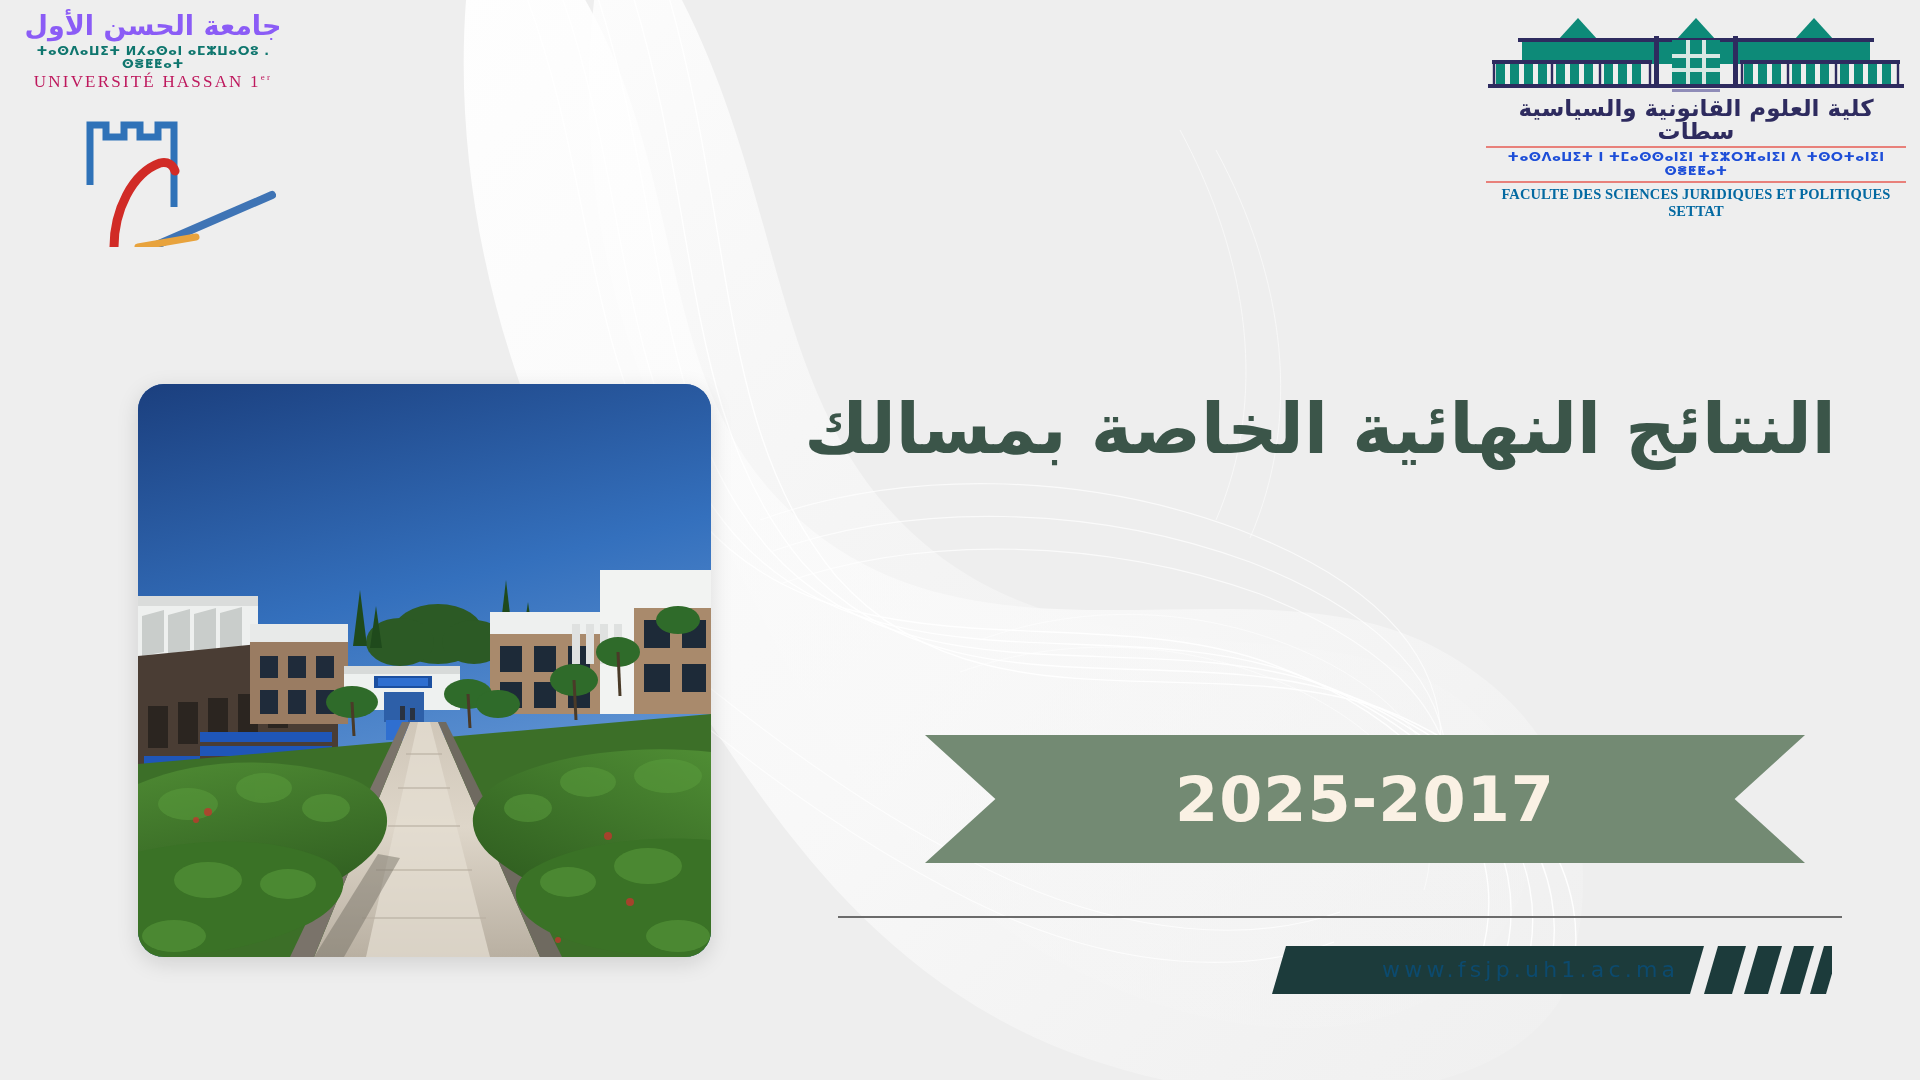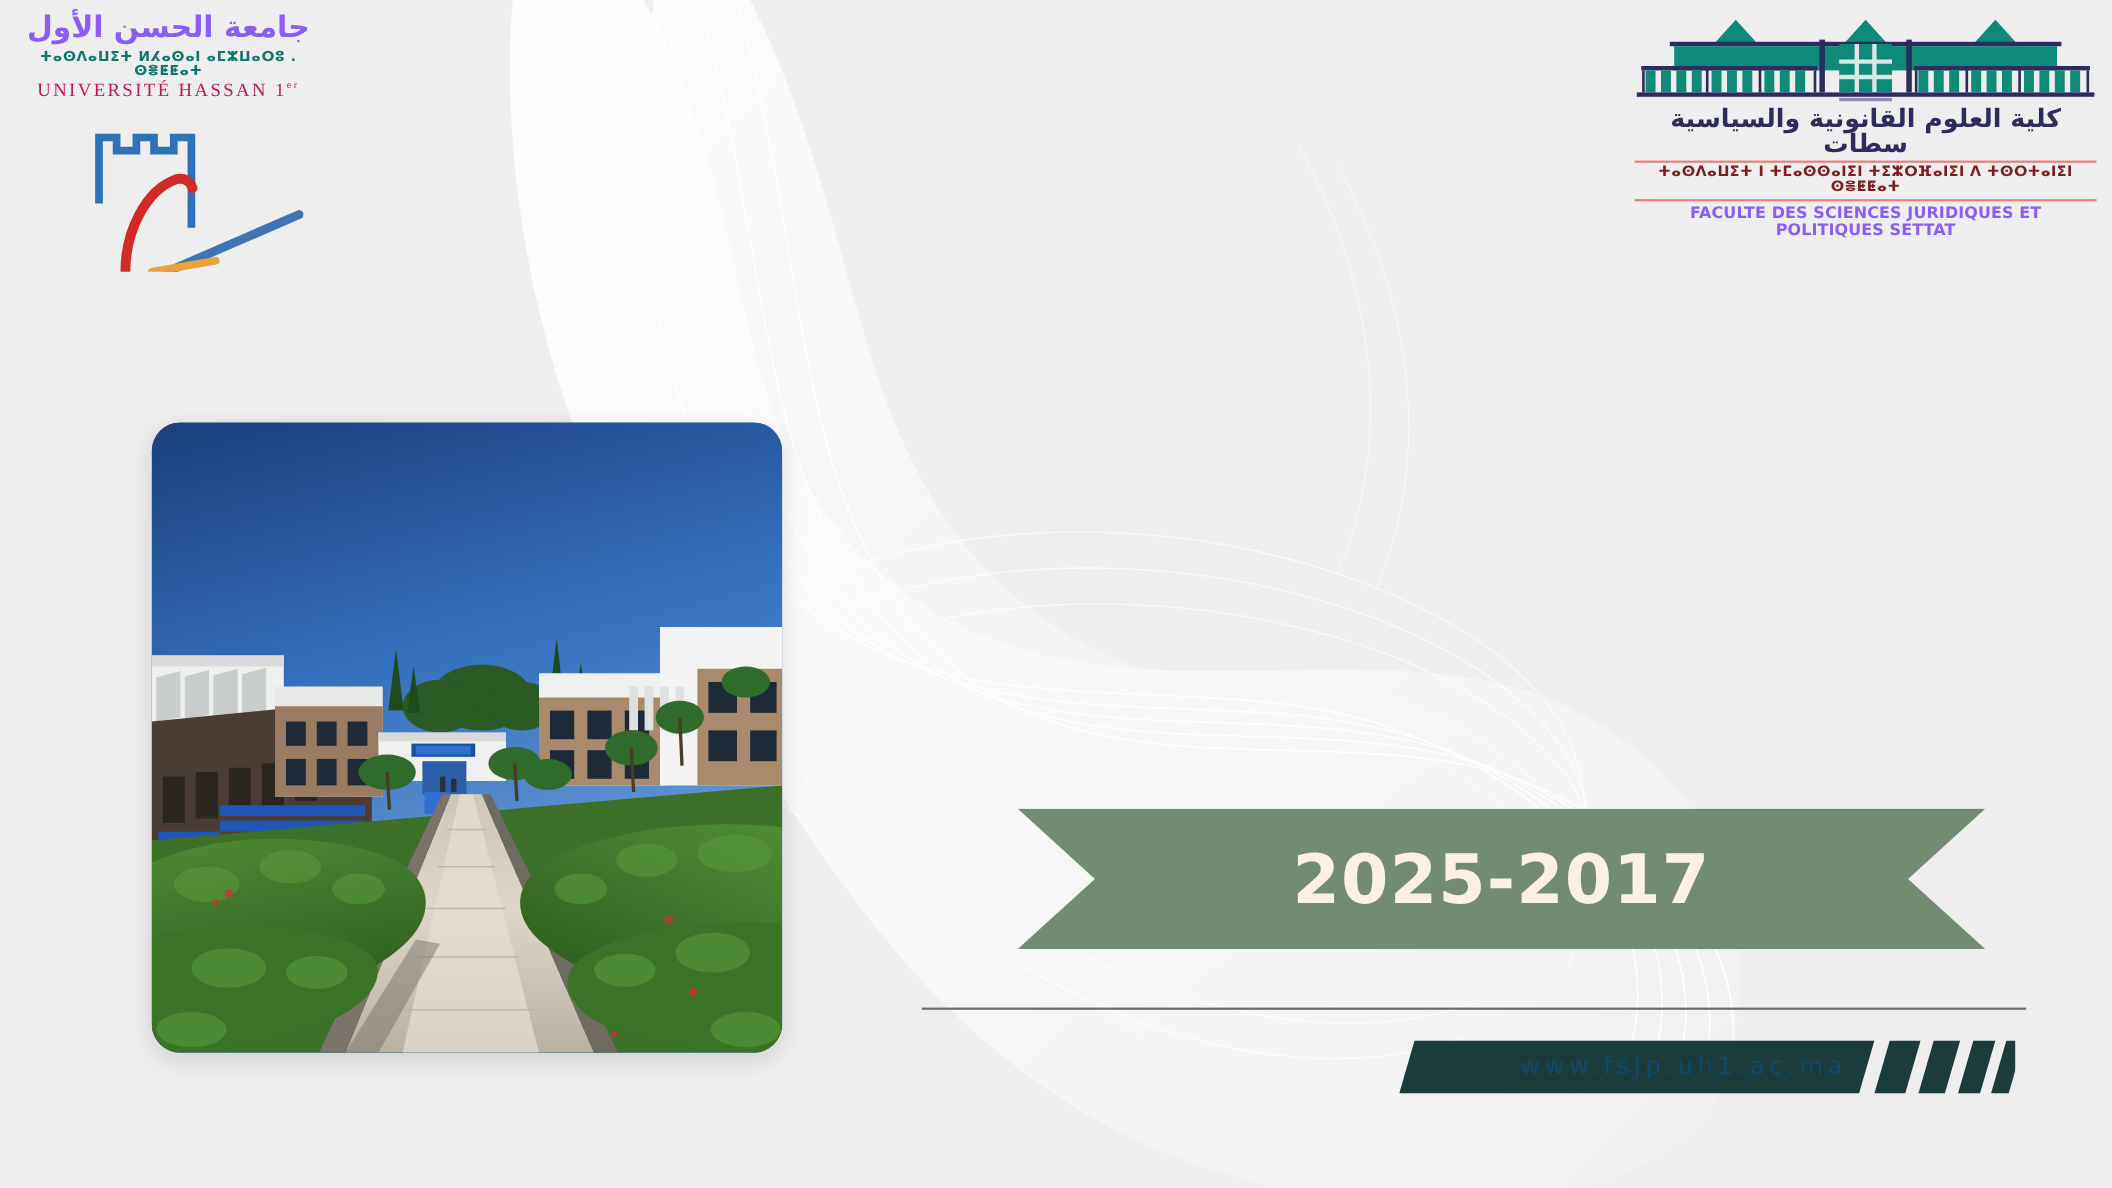--- a/index.html
+++ b/index.html
@@ -50,7 +50,7 @@
   }
   .fsjp-rule{height:1.5px;background:#e8807a;margin:3px 0 2px;}
   .fsjp-tif{
-    text-align:center;color:#7f1d1d;font-size:13px;font-weight:700;
+    text-align:center;color:#1d4ed8;font-size:13px;font-weight:700;
     letter-spacing:0.4px;line-height:1.1;
   }
   .fsjp-fr{

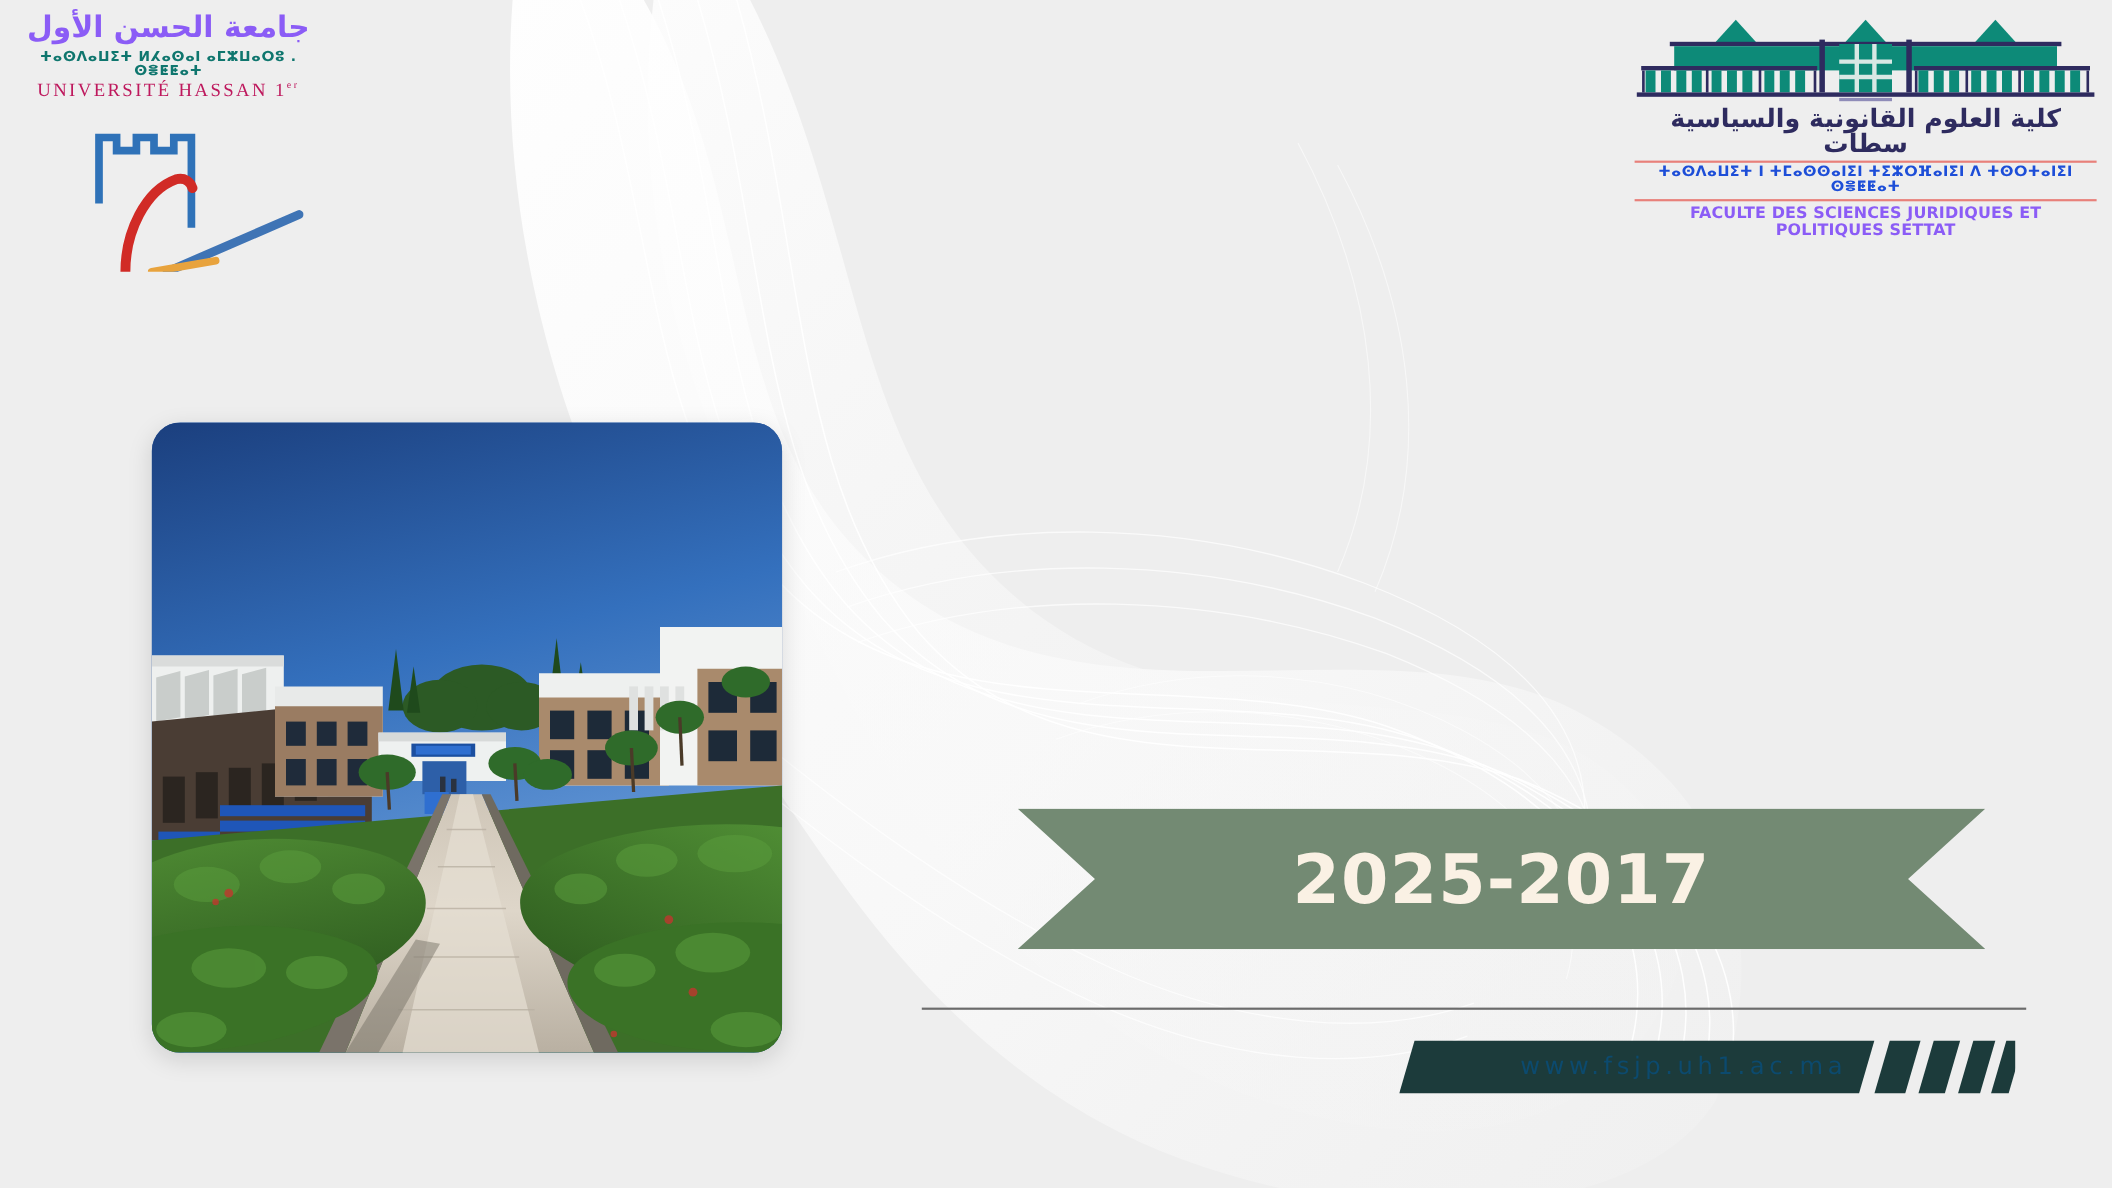--- a/index.html
+++ b/index.html
@@ -54,8 +54,8 @@
     letter-spacing:0.4px;line-height:1.1;
   }
   .fsjp-fr{
-    text-align:center;color:#8b5cf6;font-size:14.5px;font-weight:700;
-    letter-spacing:0.1px;margin-top:3px;
+    text-align:center;color:#0369a1;font-size:14.5px;font-weight:700;
+    letter-spacing:0.1px;margin-top:3px;font-family:Liberation Serif, serif;
   }
 
   

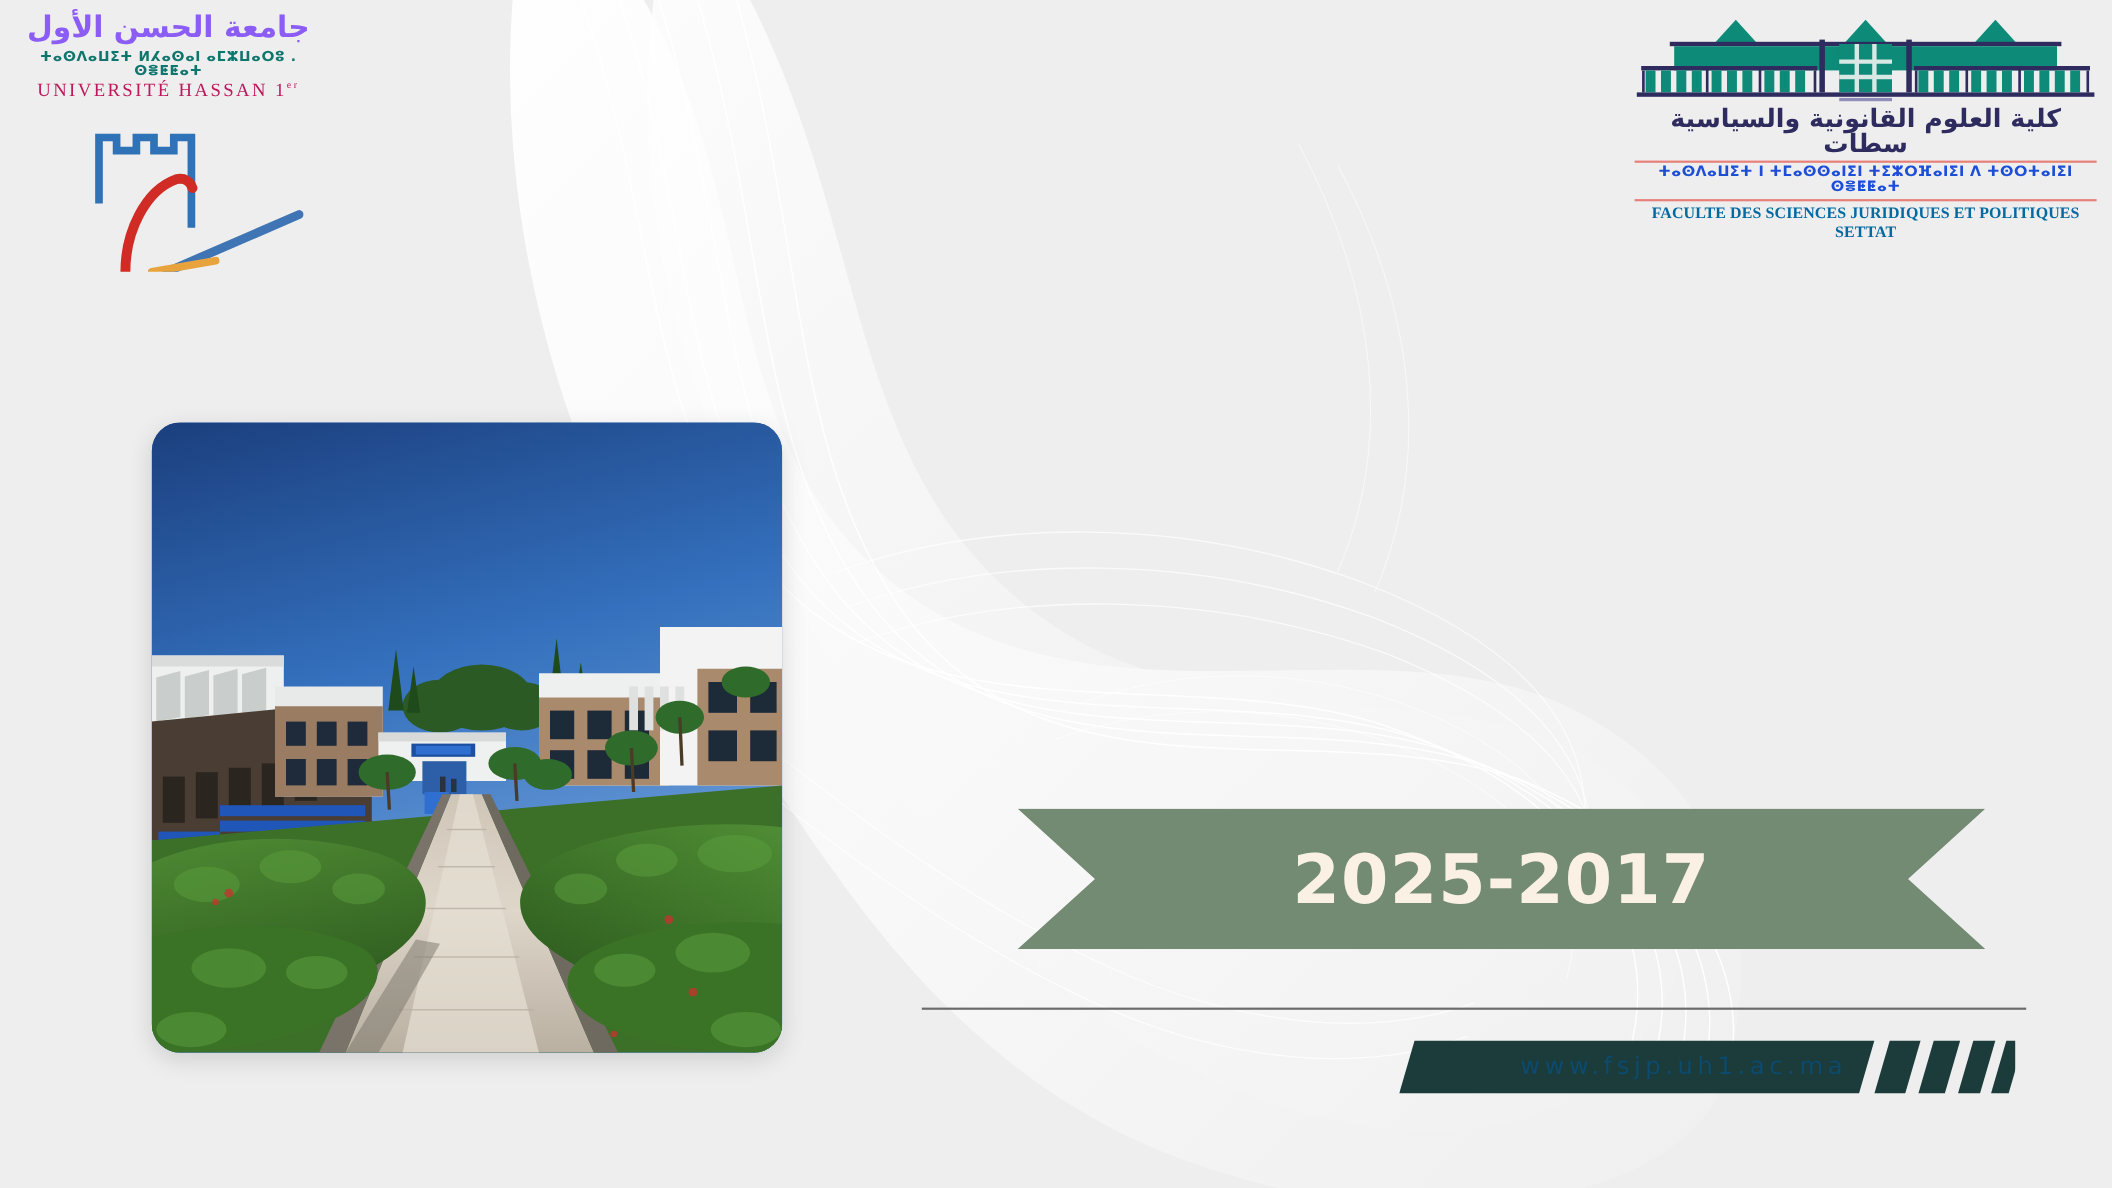--- a/index.html
+++ b/index.html
@@ -415,6 +415,7 @@
 </div>
 
 <div class="title-block">
+  <div class="title-line">النتائج النهائية الخاصة بمسالك</div>
 </div>
 
 <div class="ribbon">

